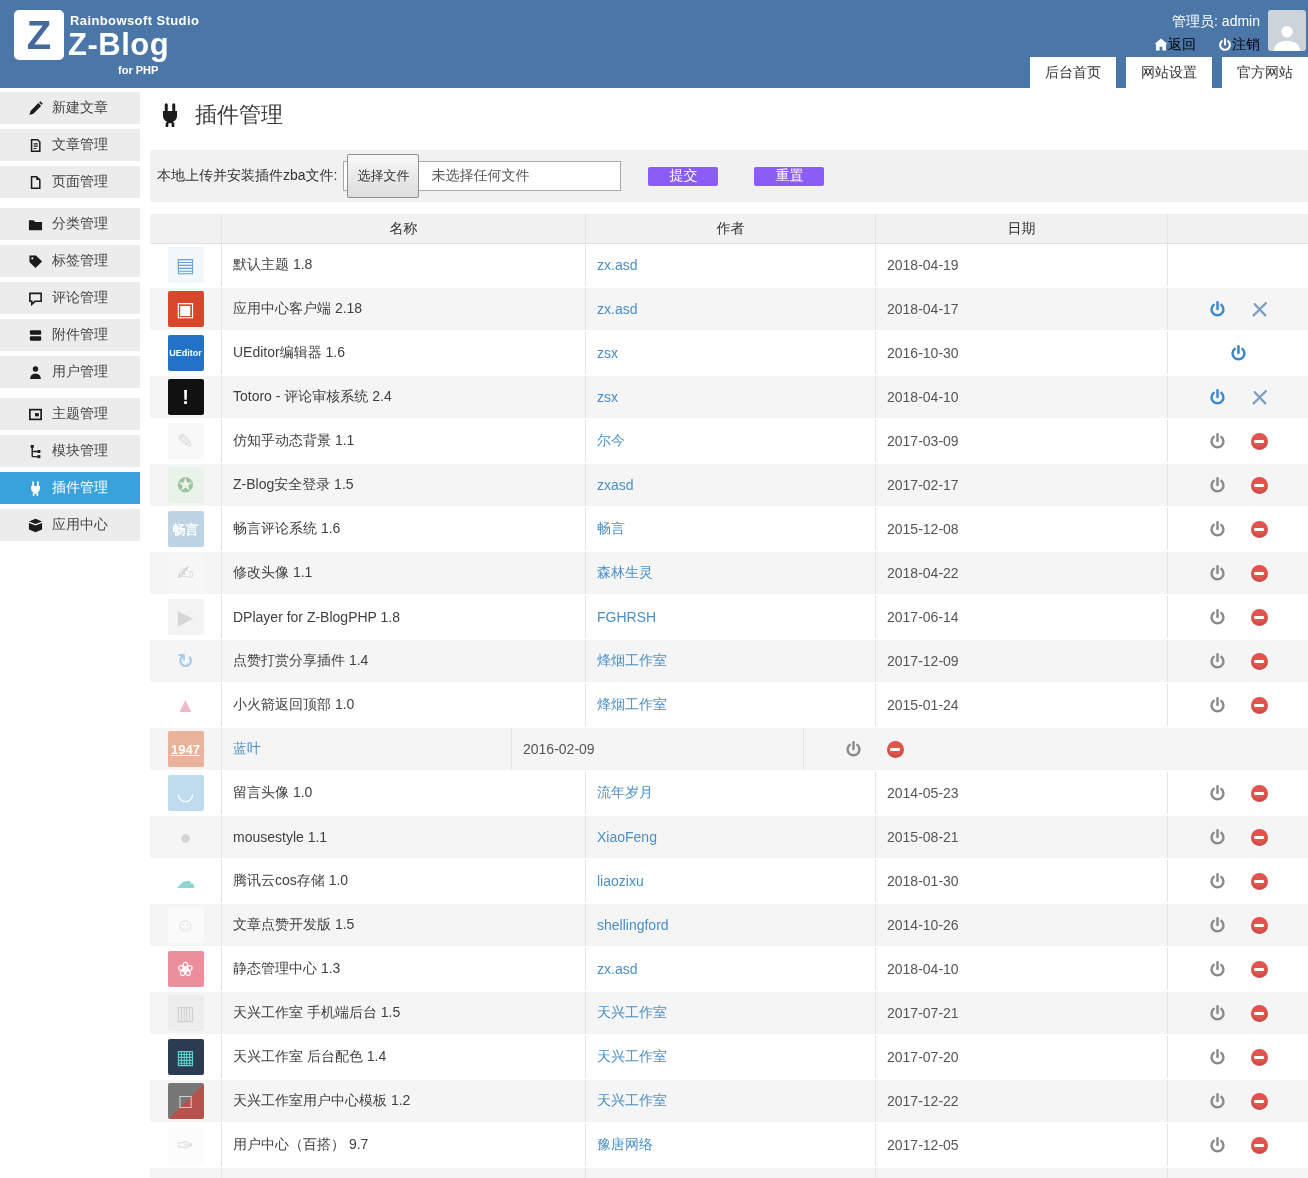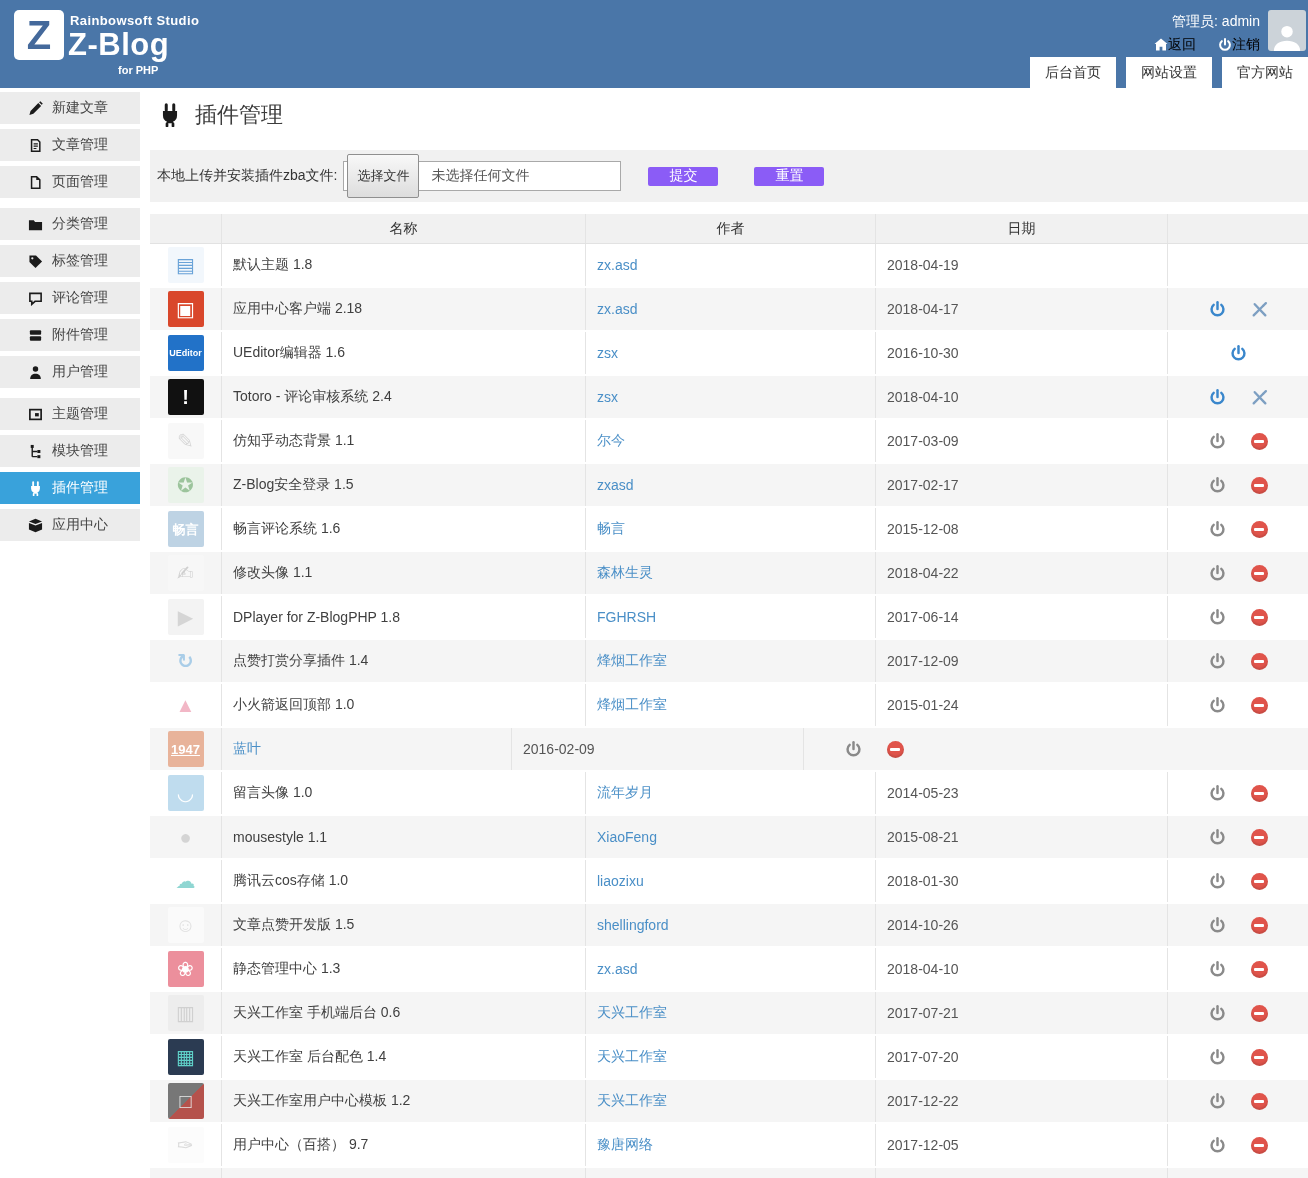--- a/index.html
+++ b/index.html
@@ -685,7 +685,7 @@
               <span class="picon" style="background: rgb(237, 237, 237); color: rgb(208, 208, 208); font-size: 20px;">▥</span>
             </div>
             <div class="cell c-name">
-              <span class="pname">天兴工作室 手机端后台 0.6</span>
+              <span class="pname">天兴工作室 手机端后台 1.5</span>
             </div>
             <div class="cell c-auth">
               <a class="pauthor">天兴工作室</a>

